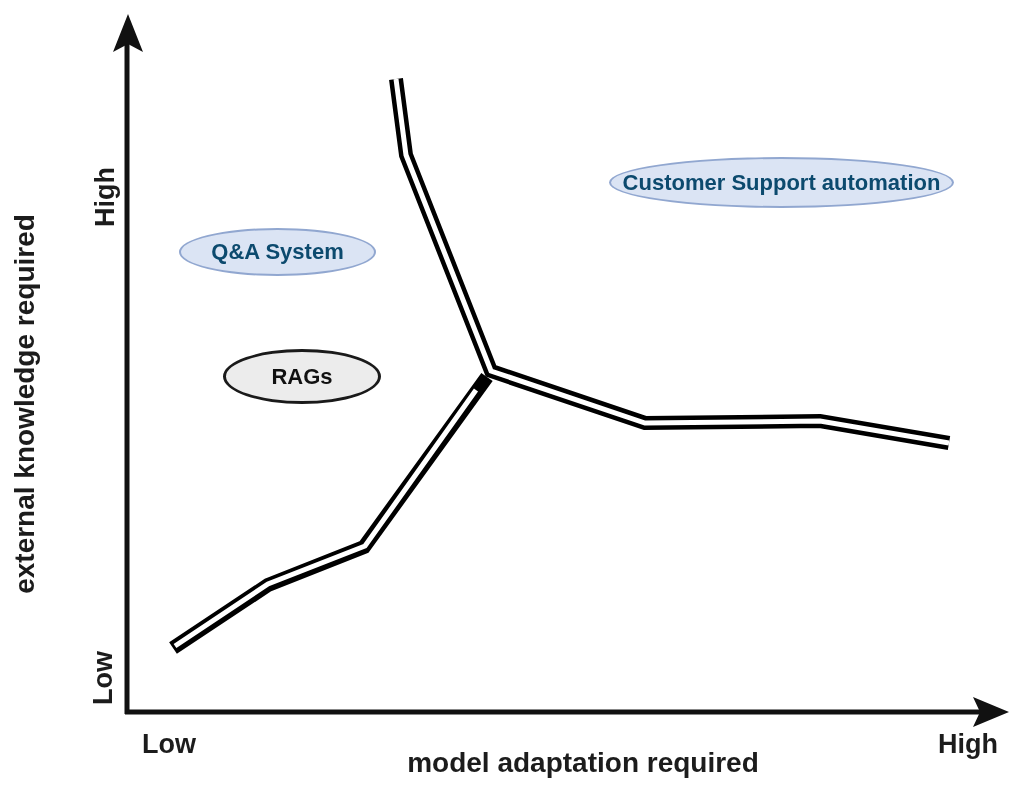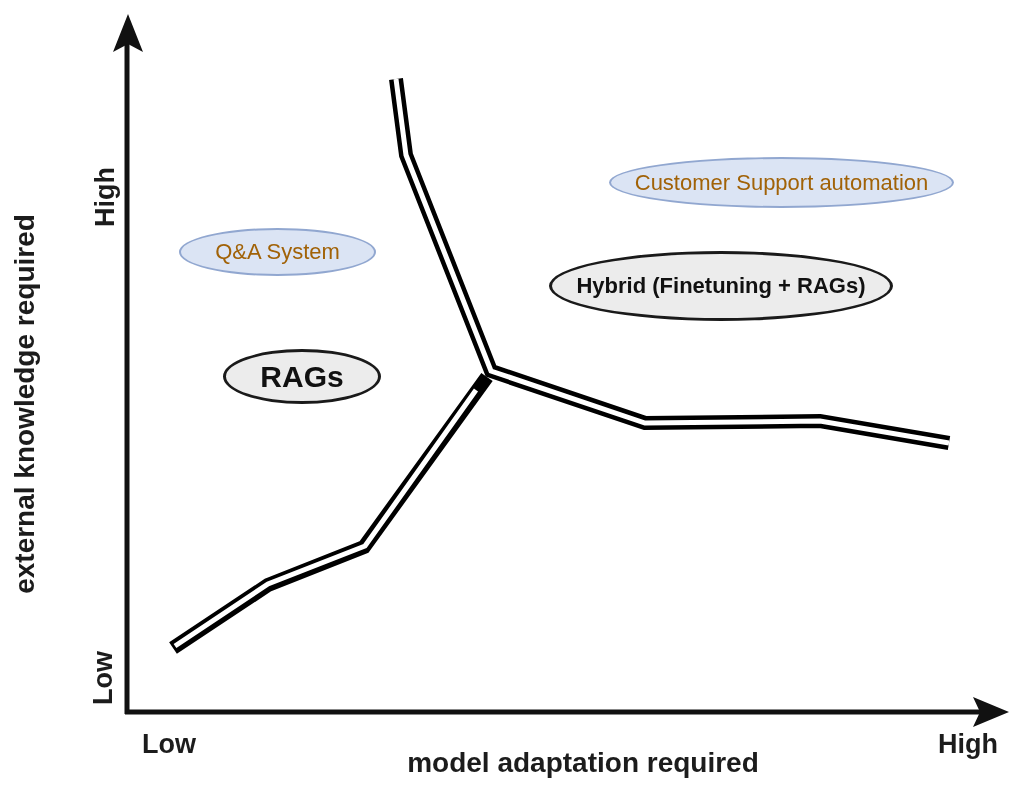--- a/index.html
+++ b/index.html
@@ -24,8 +24,8 @@
     background:#dbe4f4;
     border:2px solid #91a7d0;
     font-size:22px;
-    font-weight:400;
-    color:#a16207;
+    font-weight:700;
+    color:#0c4a6e;
   }
   .bubble-gray{
     background:#ececec;

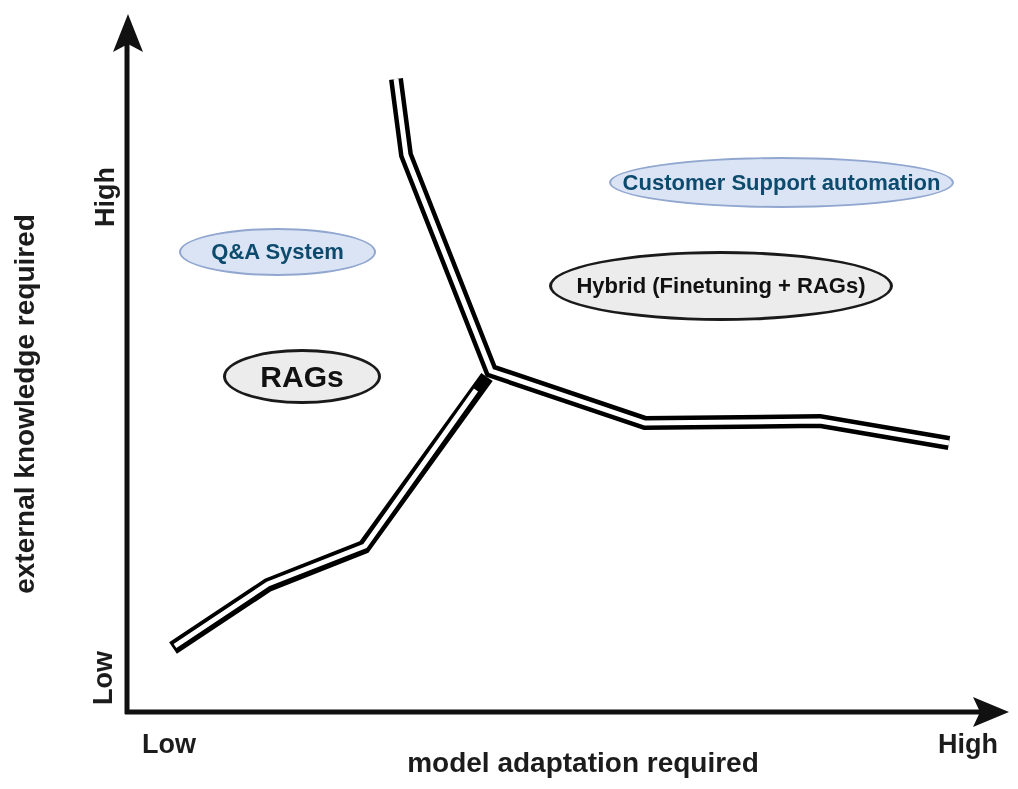--- a/index.html
+++ b/index.html
@@ -95,7 +95,6 @@
   <div class="bubble bubble-blue b-qa">Q&amp;A System</div>
   <div class="bubble bubble-gray b-rags">RAGs</div>
   <div class="bubble bubble-blue b-customer">Customer Support automation</div>
-  <div class="bubble bubble-gray b-hybrid">Hybrid (Finetuning + RAGs)</div>
 
 </div>
 

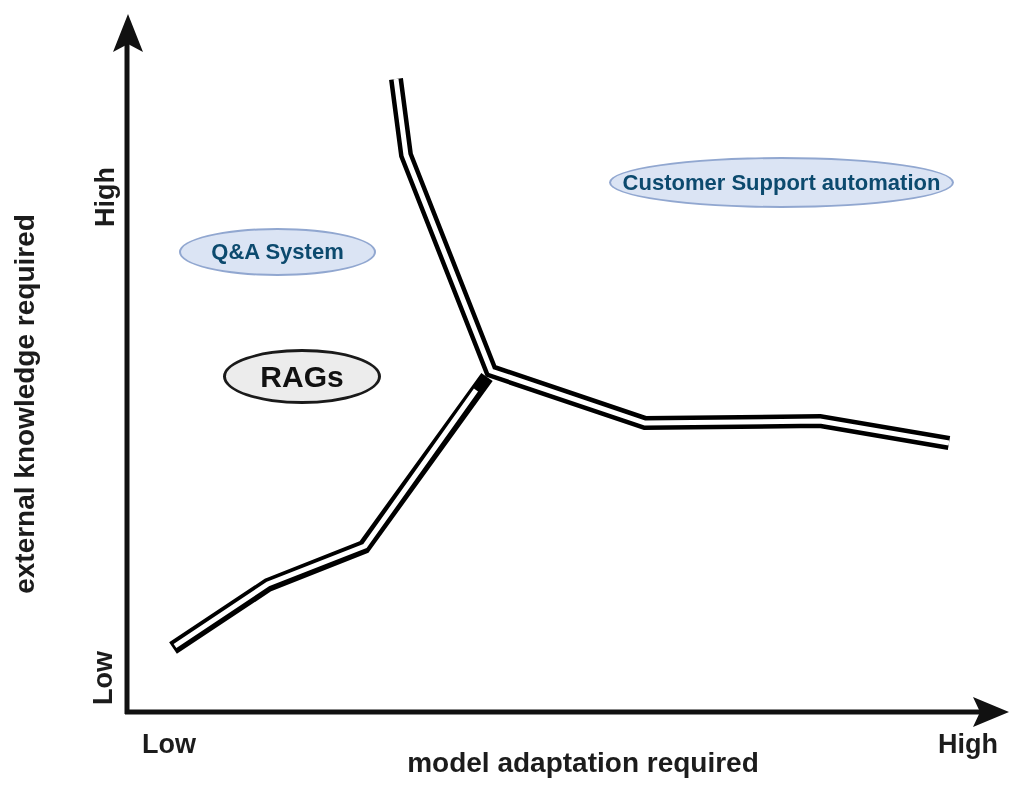--- a/index.html
+++ b/index.html
@@ -35,7 +35,7 @@
     color:#111111;
   }
   .b-qa{left:179px;top:228px;width:197px;height:48px;}
-  .b-rags{left:223px;top:349px;width:158px;height:55px;font-size:30px;}
+  .b-rags{left:223px;top:349px;width:158px;height:55px;font-size:22px;}
   .b-customer{left:609px;top:157px;width:345px;height:51px;}
   .b-hybrid{left:549px;top:251px;width:344px;height:70px;}
   .b-finetuning{left:548px;top:520px;width:194px;height:60px;}

